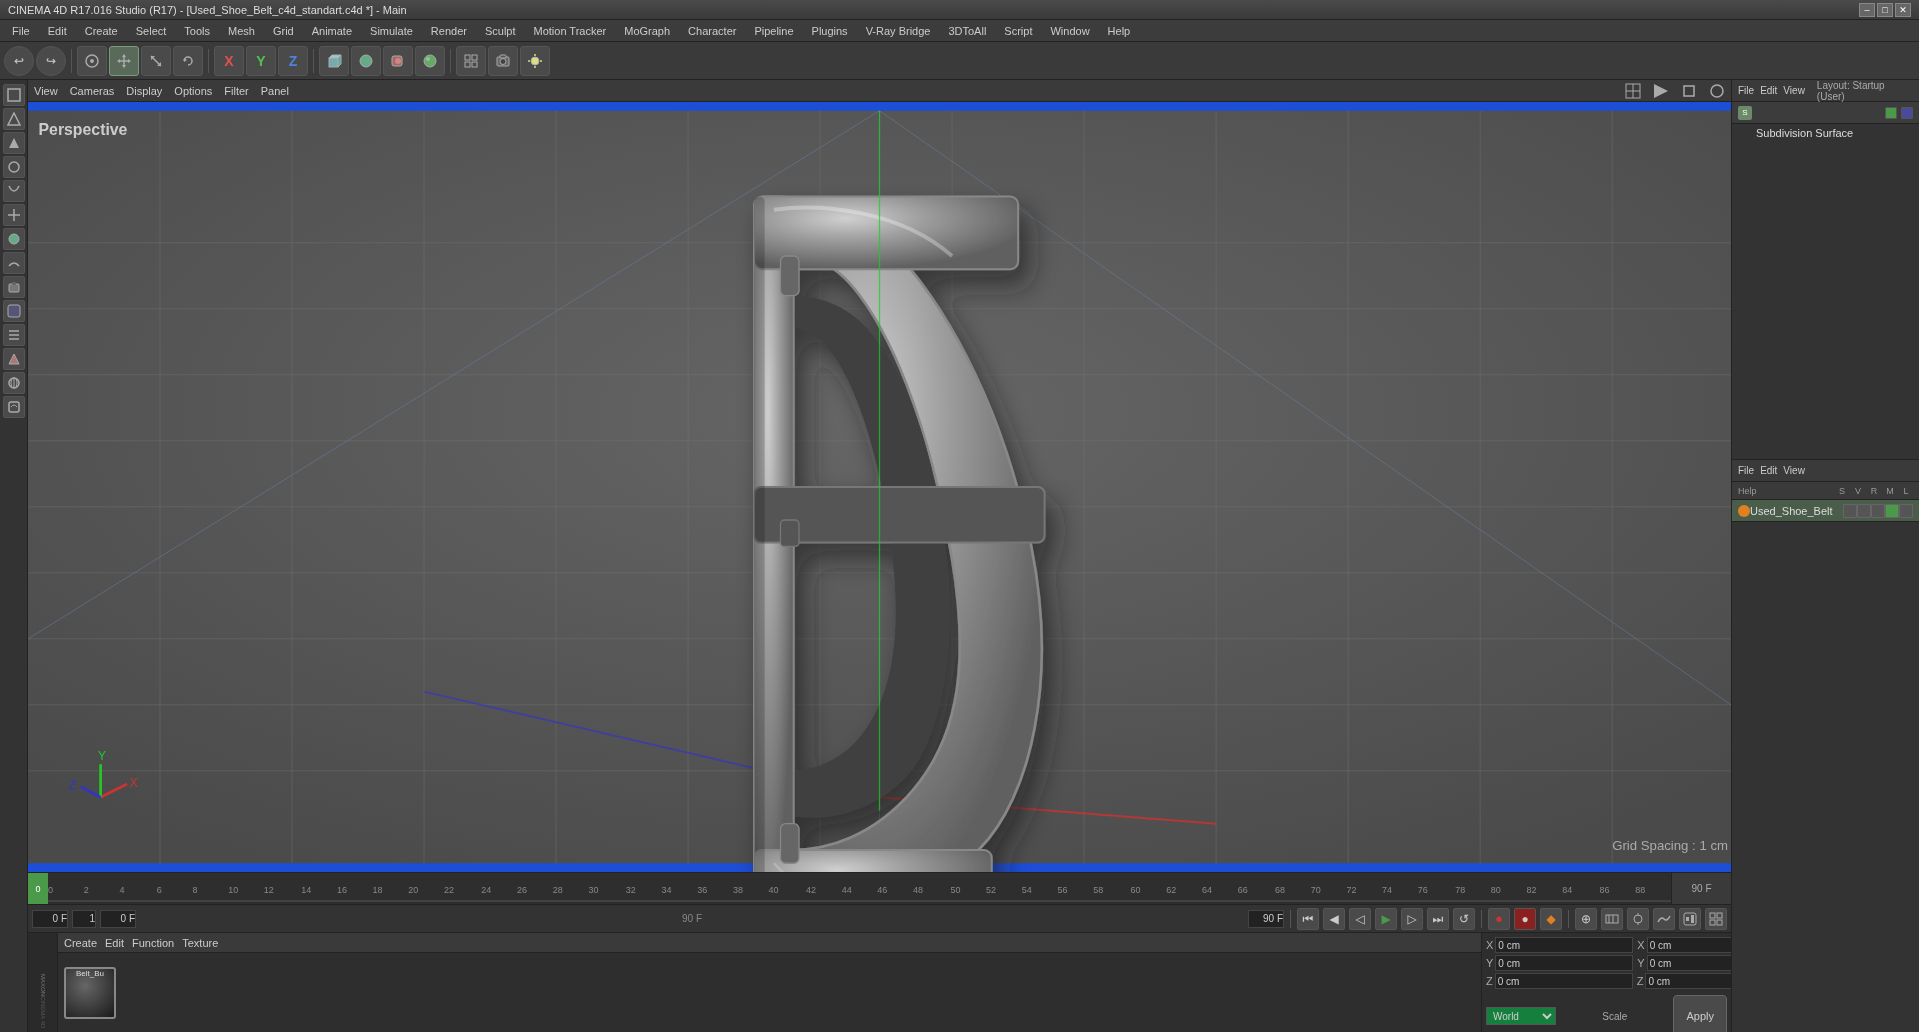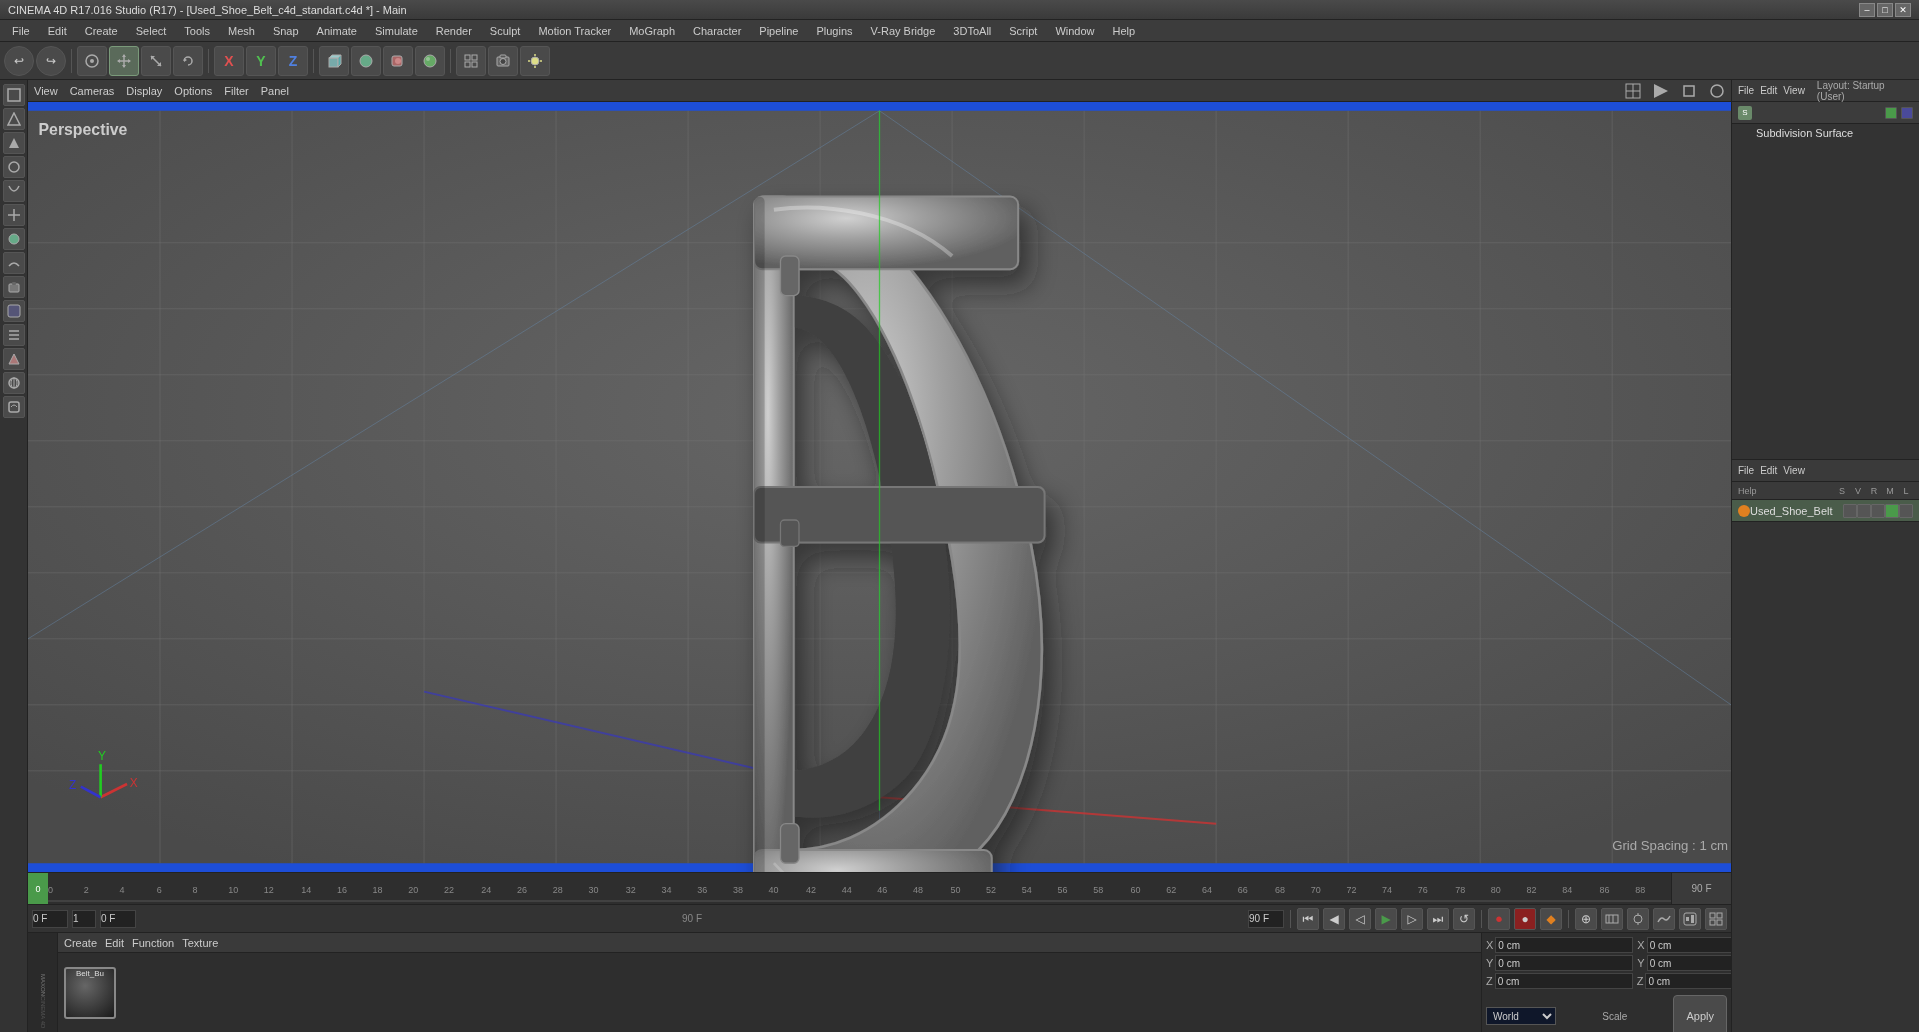--- a/index.html
+++ b/index.html
@@ -524,7 +524,7 @@
     <div class="menu-item">Select</div>
     <div class="menu-item">Tools</div>
     <div class="menu-item">Mesh</div>
-    <div class="menu-item">Snap</div>
+    <div class="menu-item">Grid</div>
     <div class="menu-item">Animate</div>
     <div class="menu-item">Simulate</div>
     <div class="menu-item">Render</div>

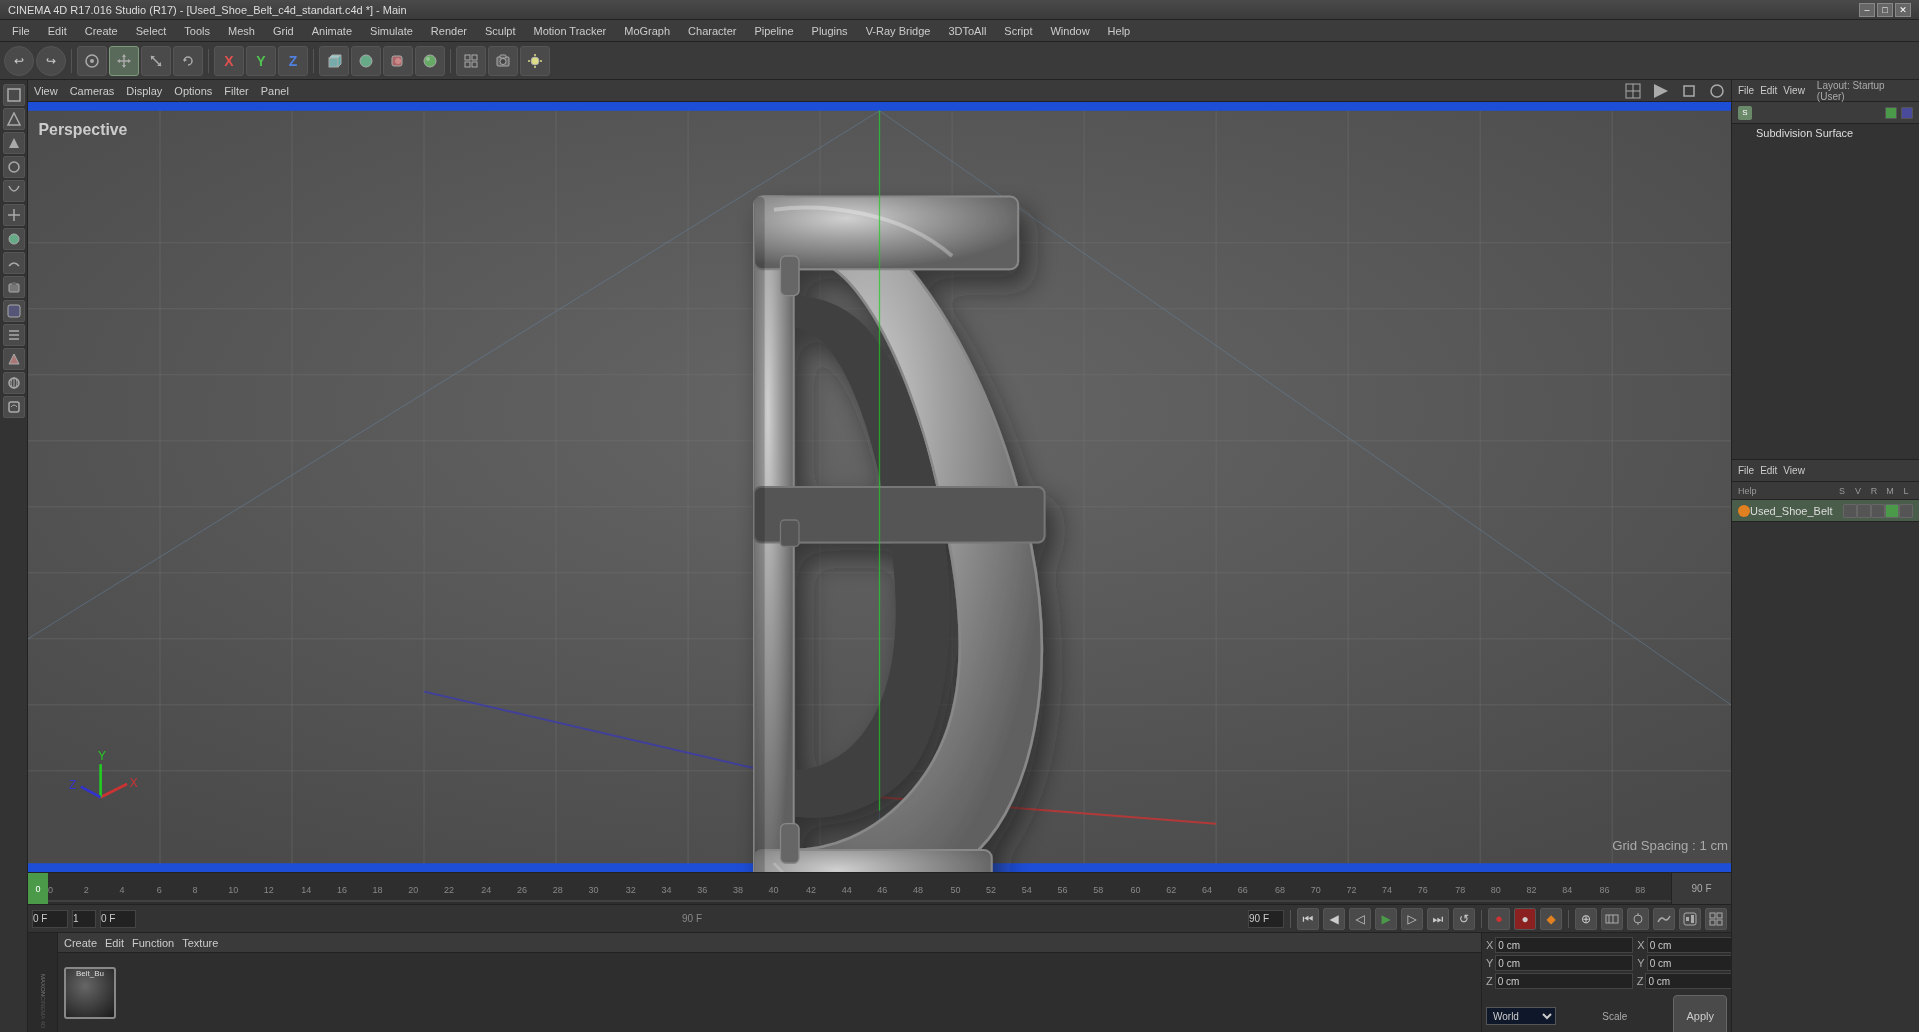--- a/index.html
+++ b/index.html
@@ -209,7 +209,7 @@
       border: 1px solid #444;
       color: #ccc;
       font-size: 10px;
-      text-align: left;
+      text-align: right;
     }
     .transport-btn {
       width: 22px;

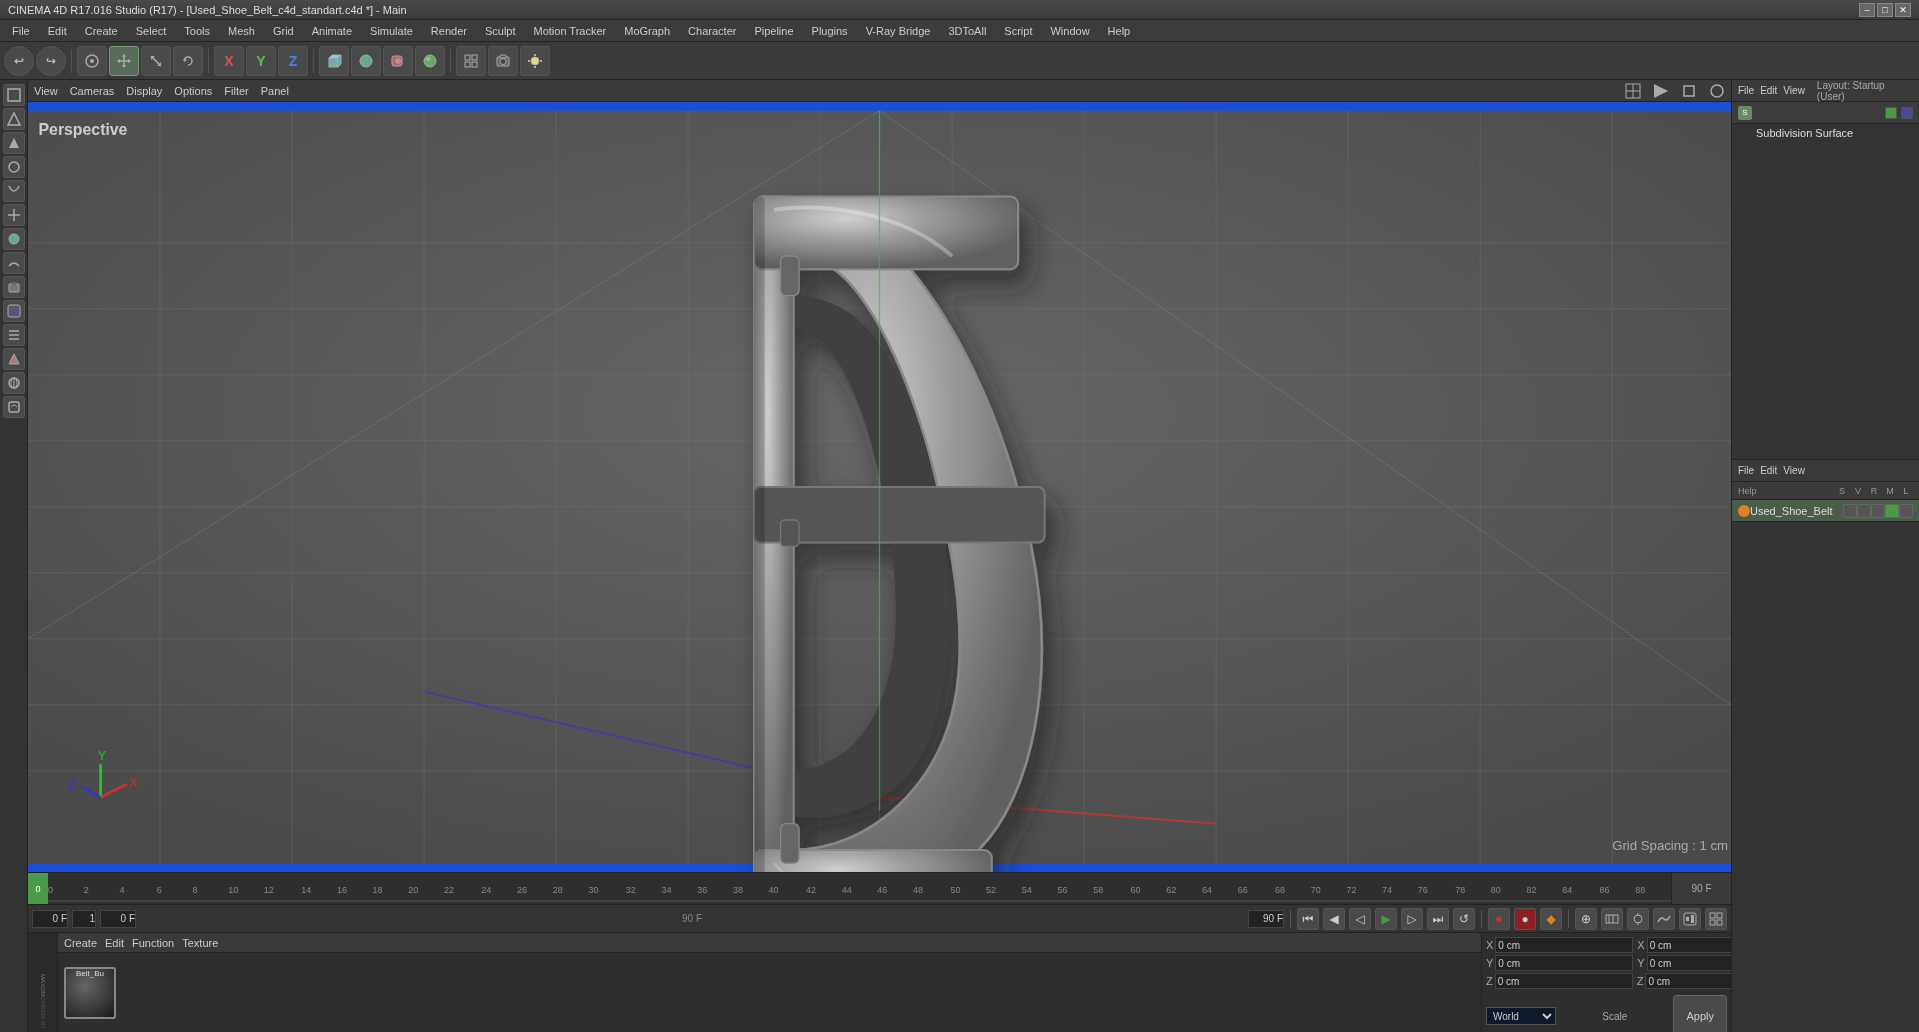--- a/index.html
+++ b/index.html
@@ -445,7 +445,7 @@
     #coords-world-dropdown {
       width: 70px;
       height: 18px;
-      background: #0f172a;
+      background: #15803d;
       border: 1px solid #555;
       color: #ccc;
       font-size: 10px;

